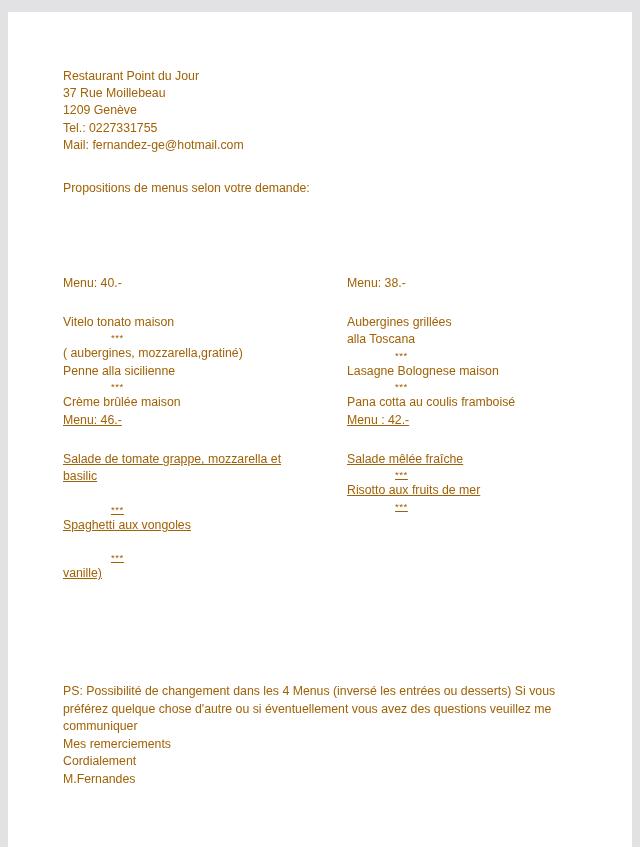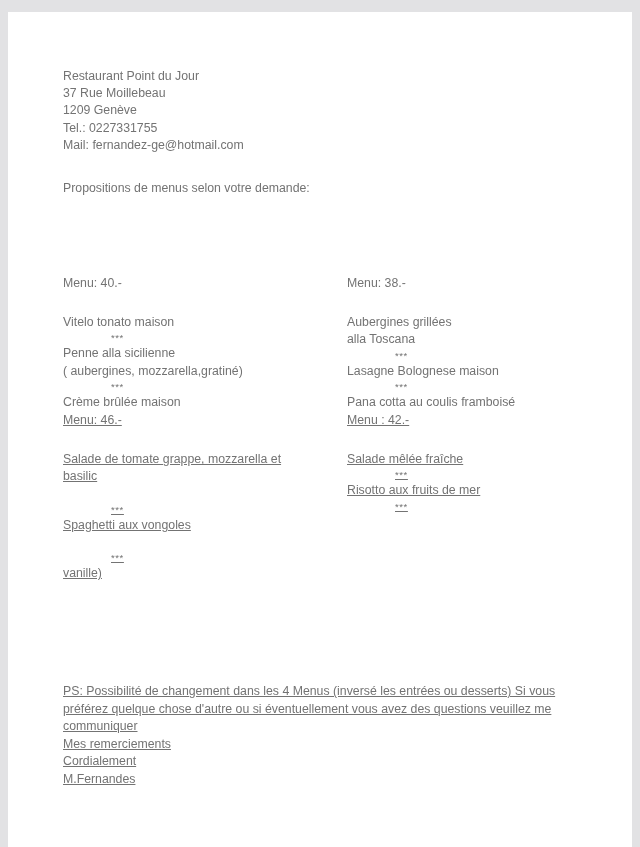--- a/index.html
+++ b/index.html
@@ -31,7 +31,7 @@
     top: 0;
     width: 492px;
     height: 835px;
-    color: #737373;
+    color: #a16207;
     font-size: 12.3px;
     line-height: 17.2px;
   }

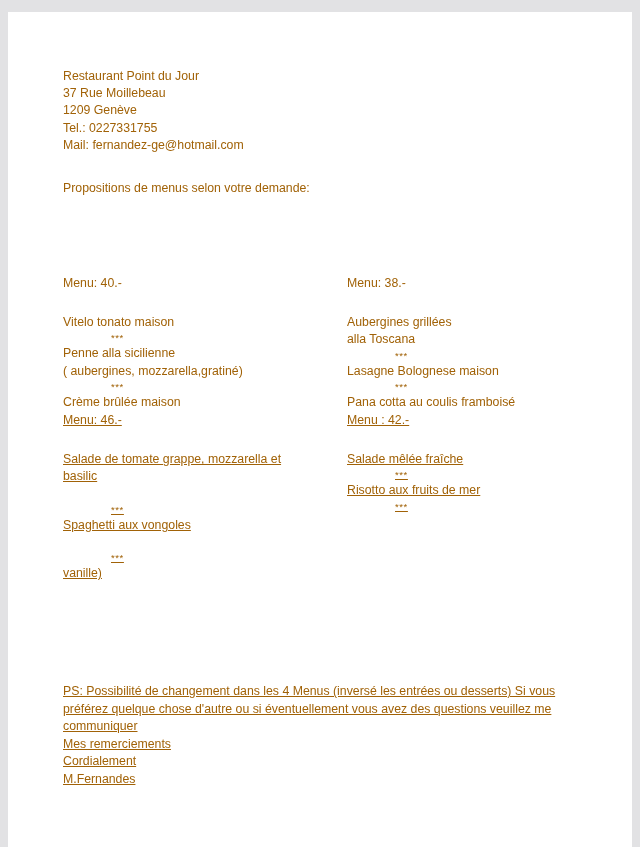--- a/index.html
+++ b/index.html
@@ -138,8 +138,8 @@
         </div>
         <p class="sep">***</p>
         <div class="course">
+          <p class="course-line">( aubergines, mozzarella,gratiné)</p>
           <p class="course-line">Penne alla sicilienne</p>
-          <p class="course-line">( aubergines, mozzarella,gratiné)</p>
         </div>
         <p class="sep">***</p>
         <div class="course">

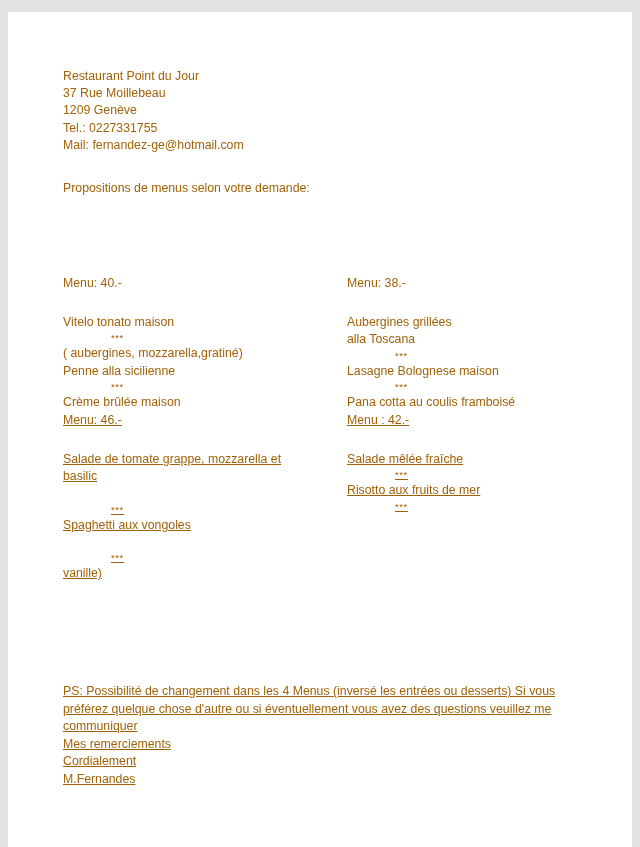--- a/index.html
+++ b/index.html
@@ -107,7 +107,6 @@
   .postscript p {
     margin: 0;
     line-height: 17.6px;
-    text-decoration: underline;
   }
   .ps-wrap {
     white-space: normal;

